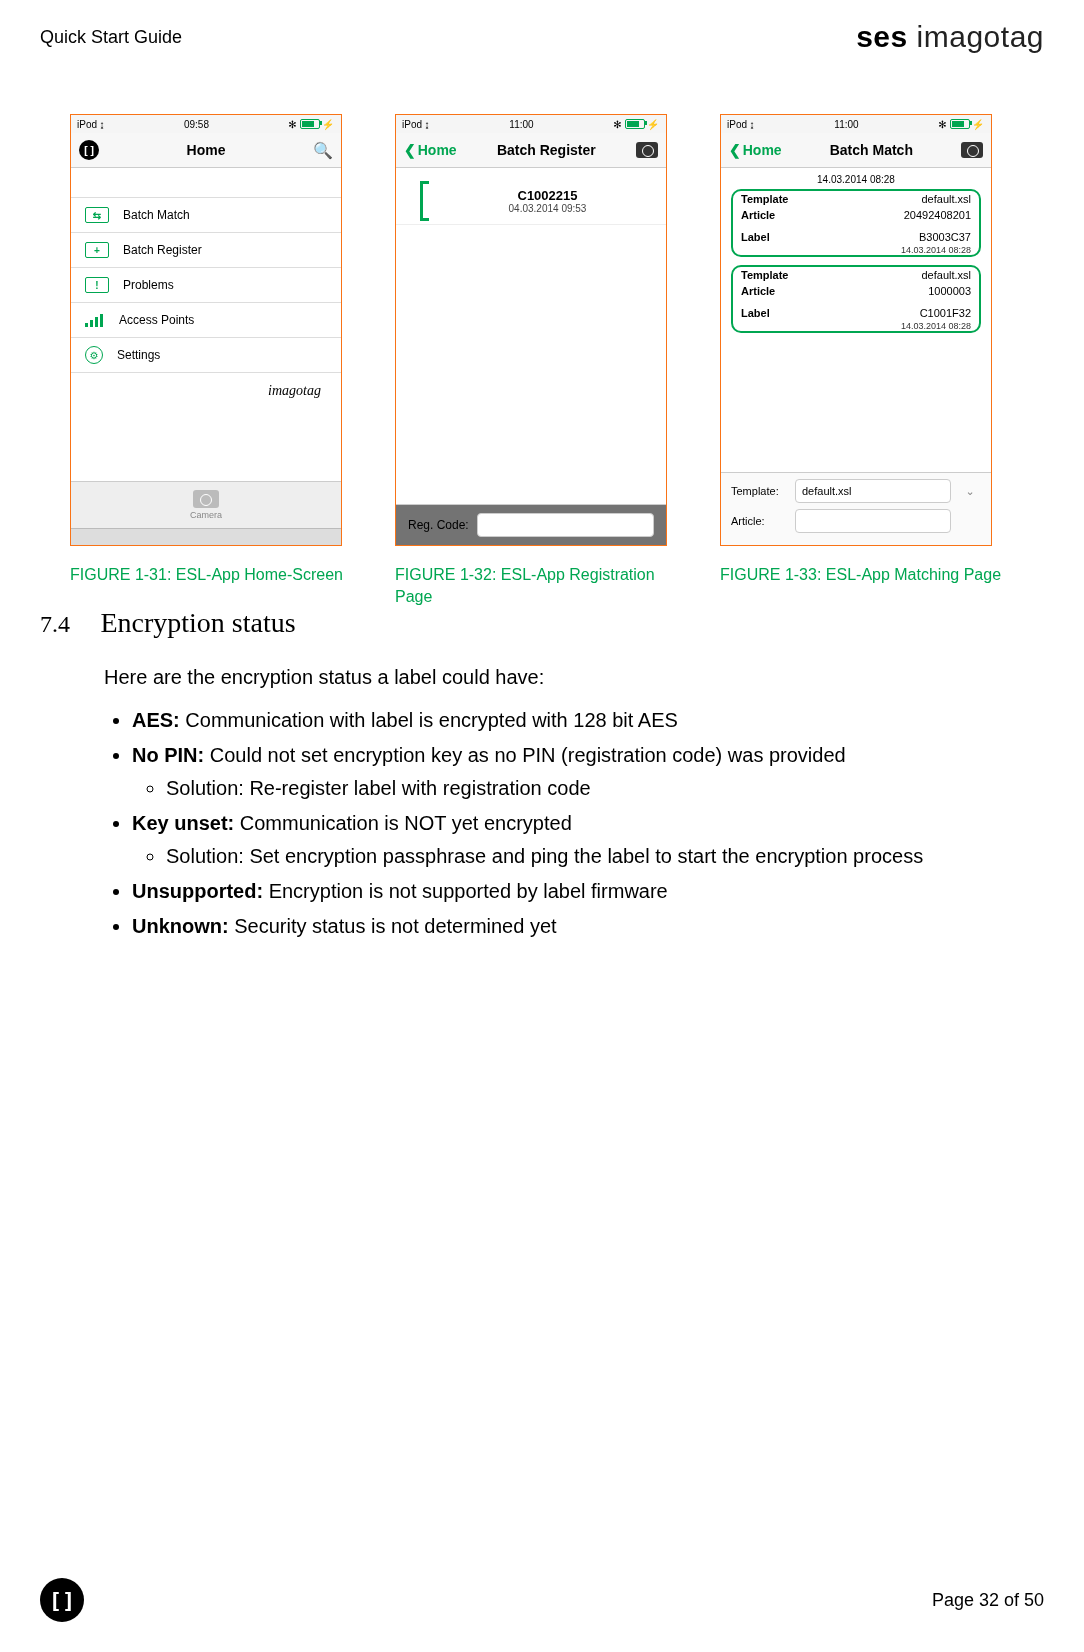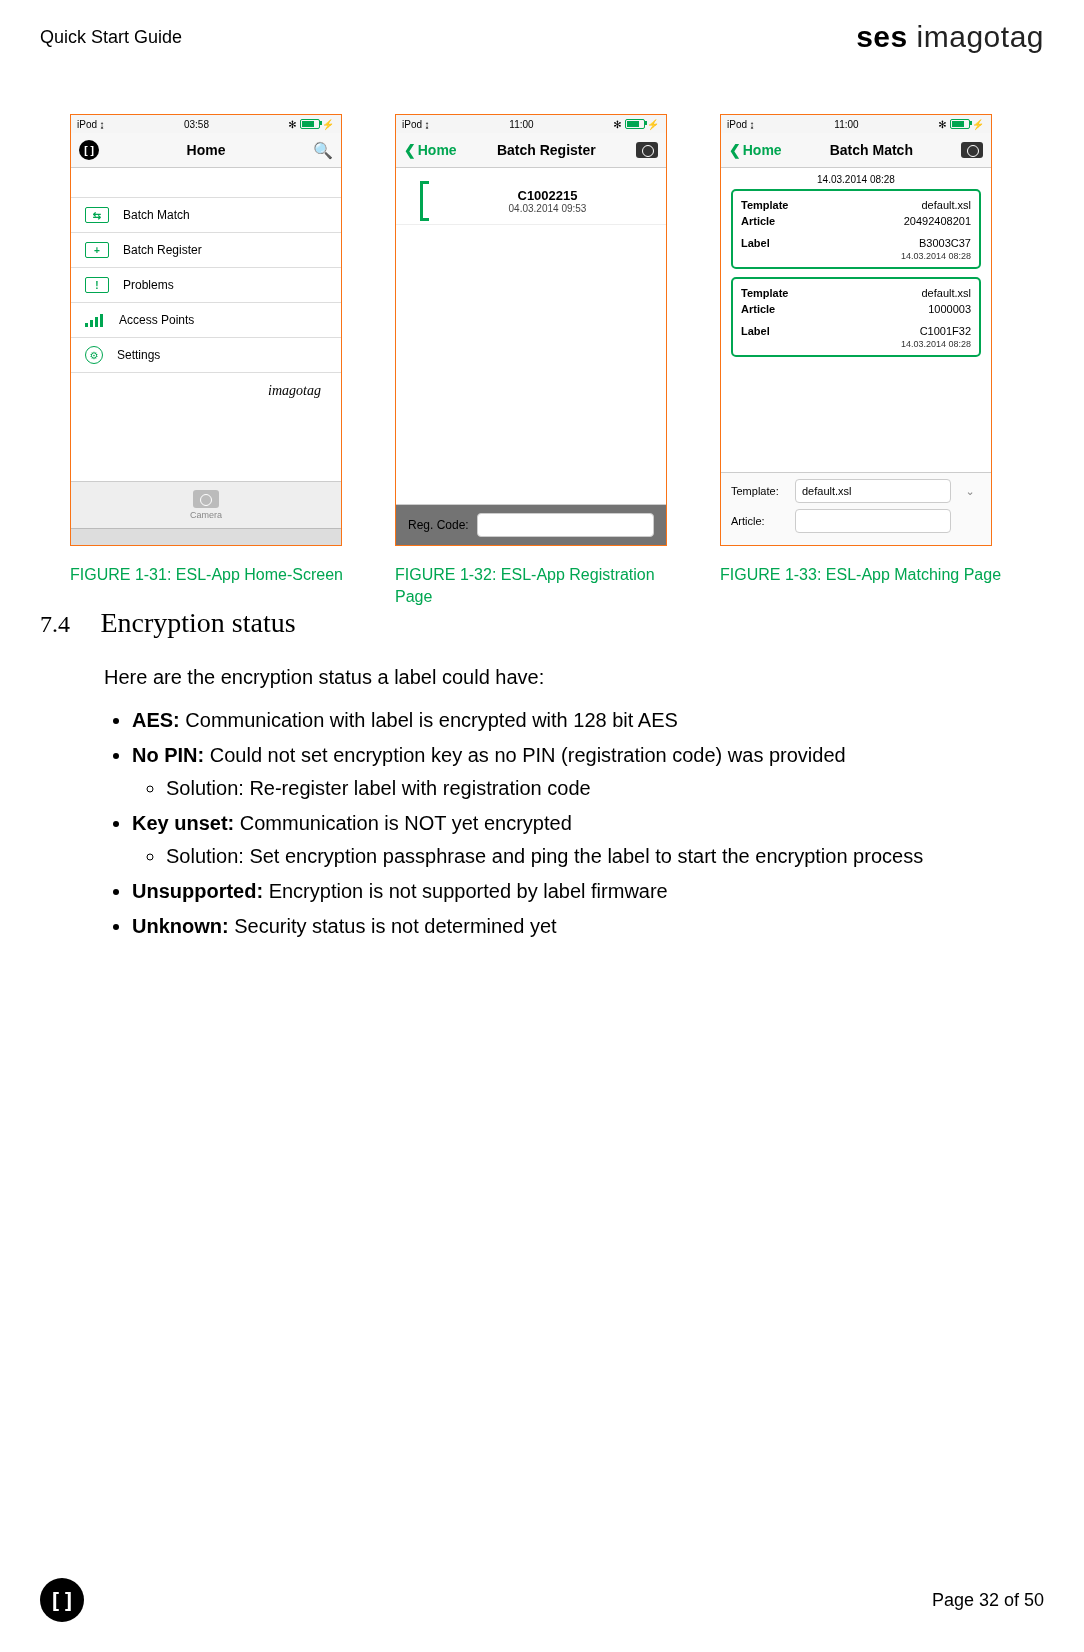--- a/index.html
+++ b/index.html
@@ -91,7 +91,7 @@
       <div class="phone">
         <div class="statusbar">
           <span><span>iPod</span> <span>↨</span></span>
-          <span>03:58</span>
+          <span>09:58</span>
           <span class="battery">✻<span class="batt-icon">
                 <span class="batt-fill"></span>
               </span>⚡</span>

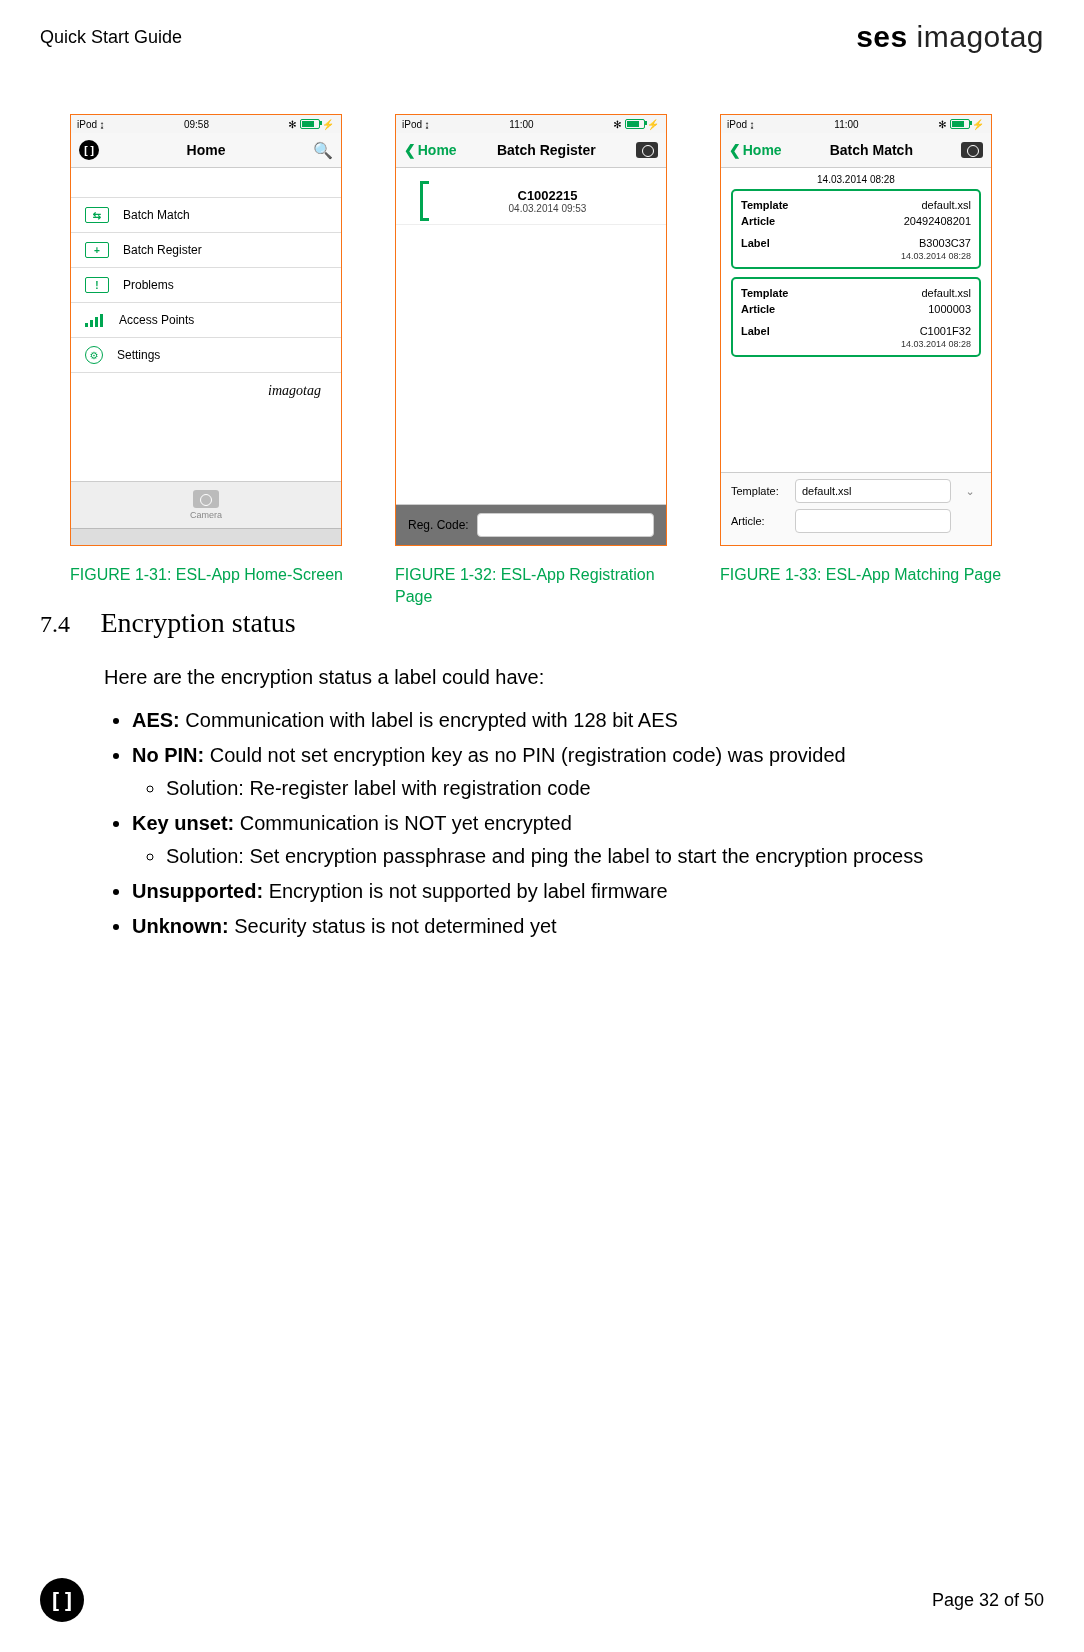--- a/index.html
+++ b/index.html
@@ -51,7 +51,7 @@
   
   .mbody{flex:1;padding:6px 10px 0 10px;overflow:hidden}
   .mdate{font-size:10px;text-align:center;margin-bottom:4px}
-  .mblock{border:2px solid #00a651;border-radius:5px;padding:6px 8px;margin-bottom:8px;font-size:11px;position:relative}
+  .mblock{border:2px solid #00a651;border-radius:10px;padding:0 8px;margin-bottom:8px;font-size:11px;position:relative}
   .mblock .line{display:flex;justify-content:space-between;padding:2px 0}
   .mblock .line .k{font-weight:700}
   .mblock .sub{font-size:9px;text-align:right;color:#333}

